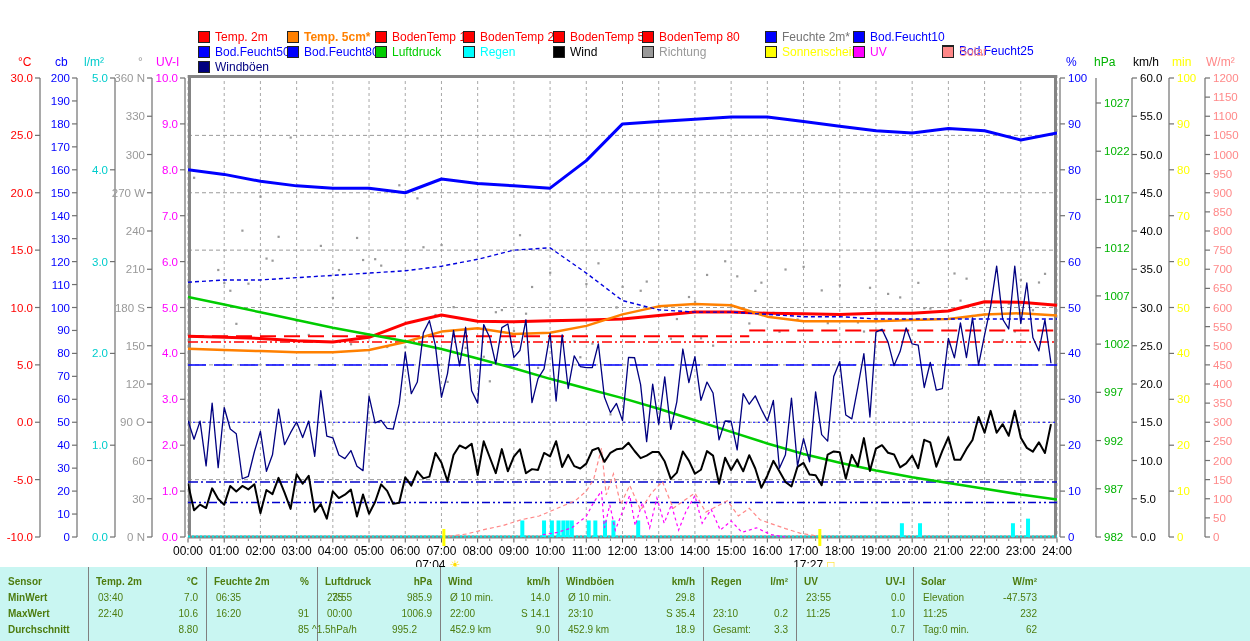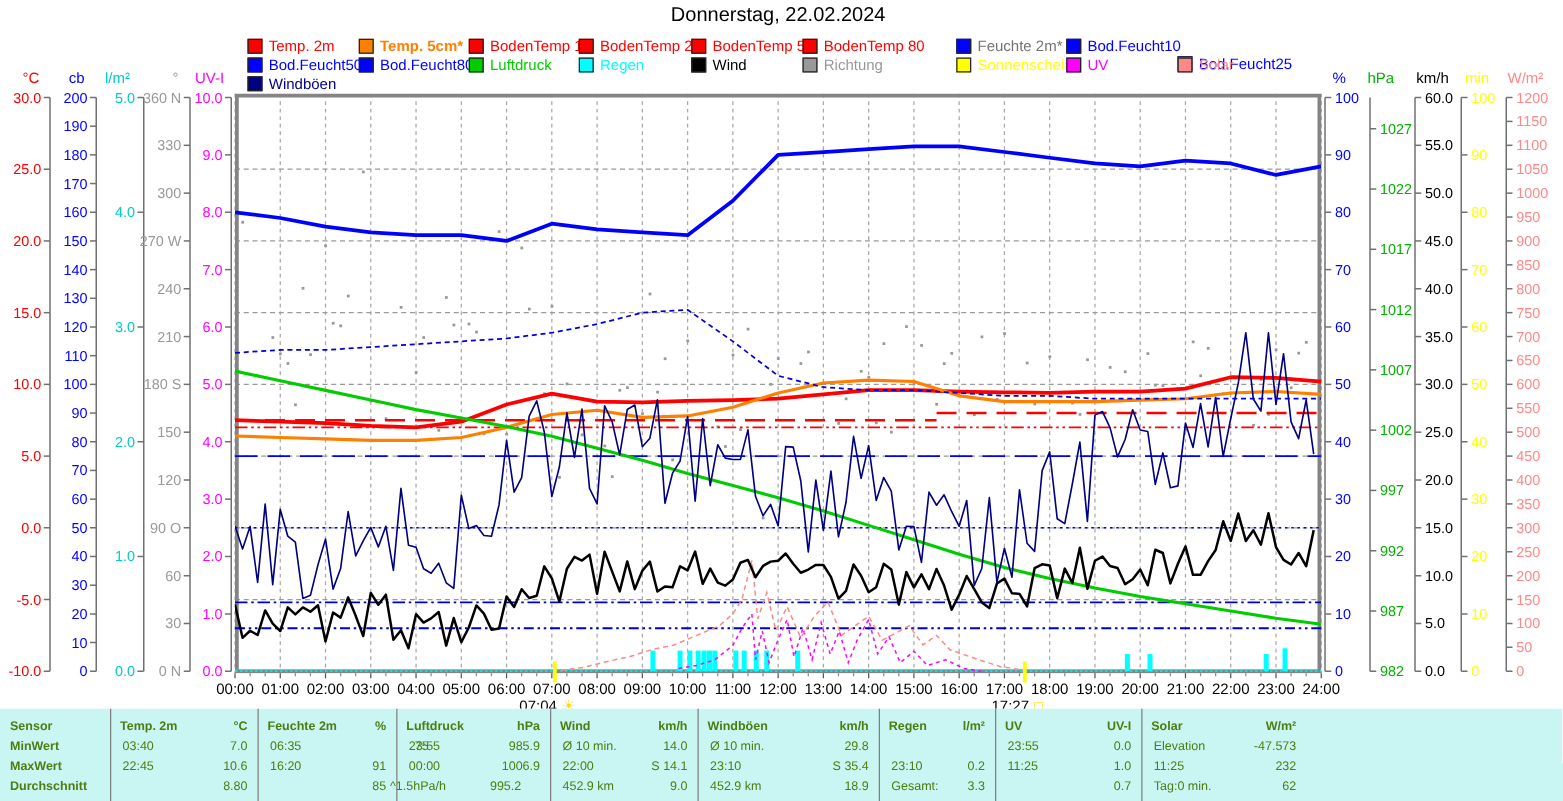--- a/index.html
+++ b/index.html
@@ -23,7 +23,6 @@
 <body>
 
 <div id="page">
-  <div id="title">Donnerstag, 22.02.2024</div>
   <div id="legend">
       <div class="leg-item" style="left: 198px; top: 30px;">
         <span class="leg-sq" style="background: rgb(255, 0, 0);"></span>

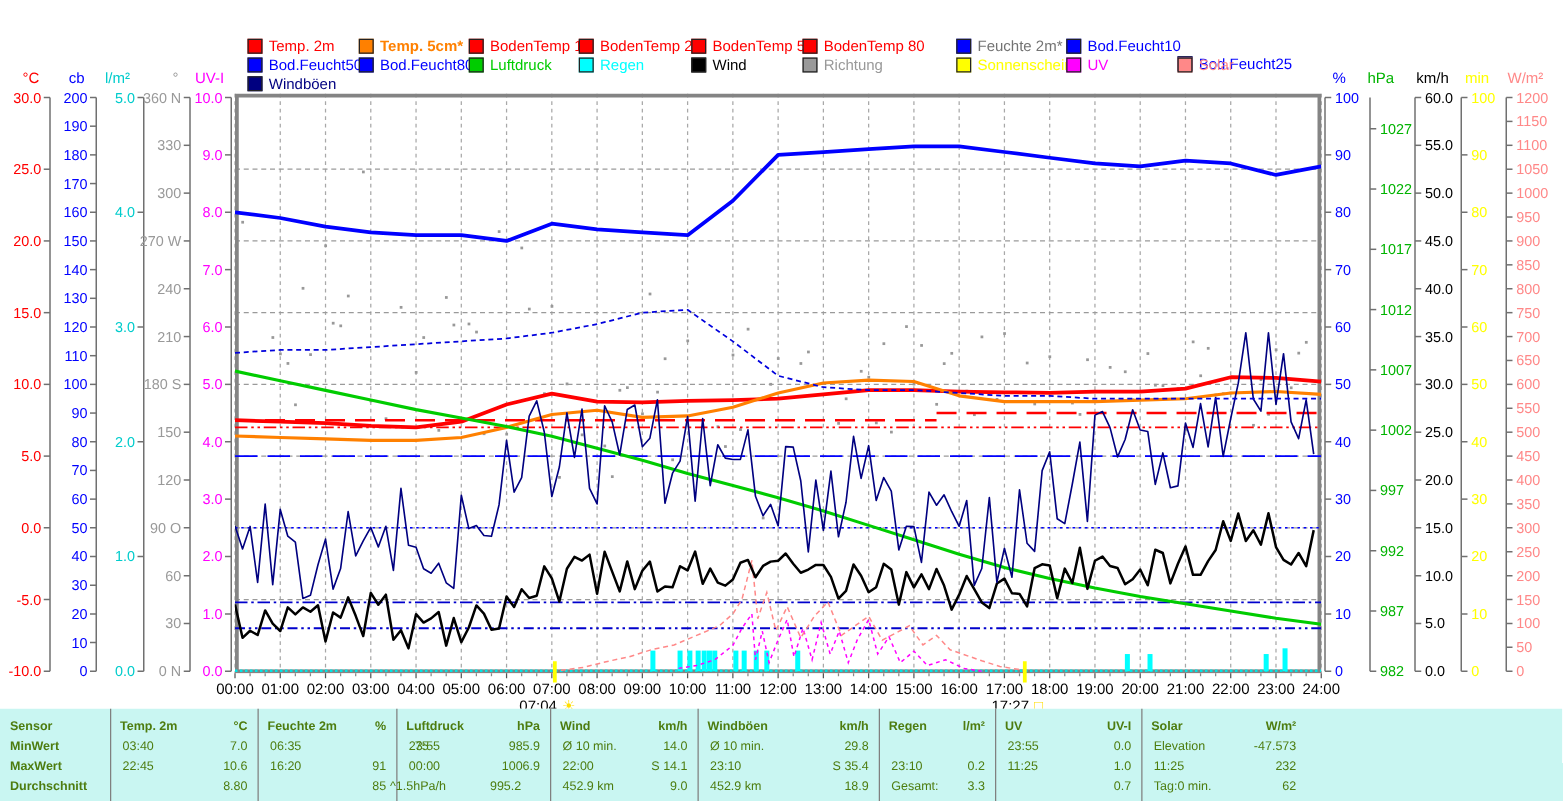--- a/index.html
+++ b/index.html
@@ -779,7 +779,7 @@
       <div class="trow" style="left: 0px; top: 40px; width: 1250px;">
         <span class="rowlabel">MaxWert</span>
         <div class="tcell" style="left: 88px; width: 118px;">
-          <span class="lft">22:45</span>
+          <span class="lft">22:40</span>
           <span class="rgt">10.6</span>
         </div>
         <div class="tcell" style="left: 206px; width: 111px;">

